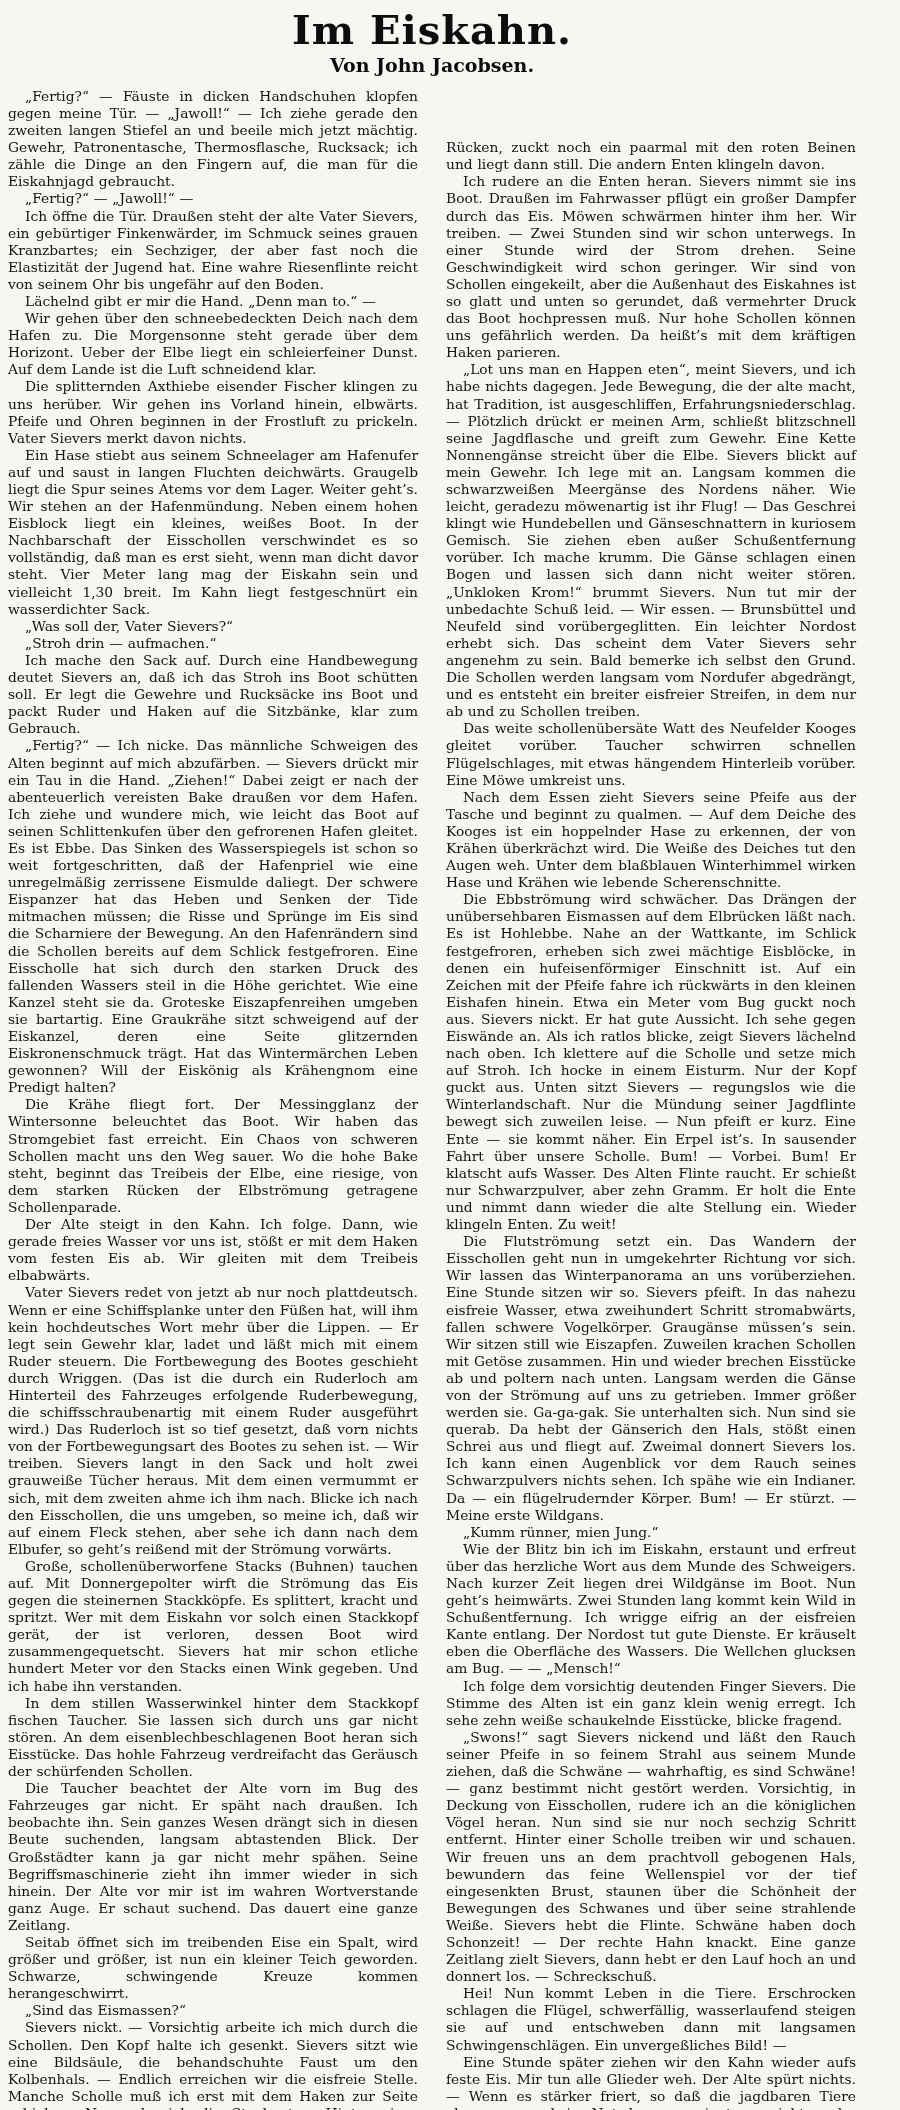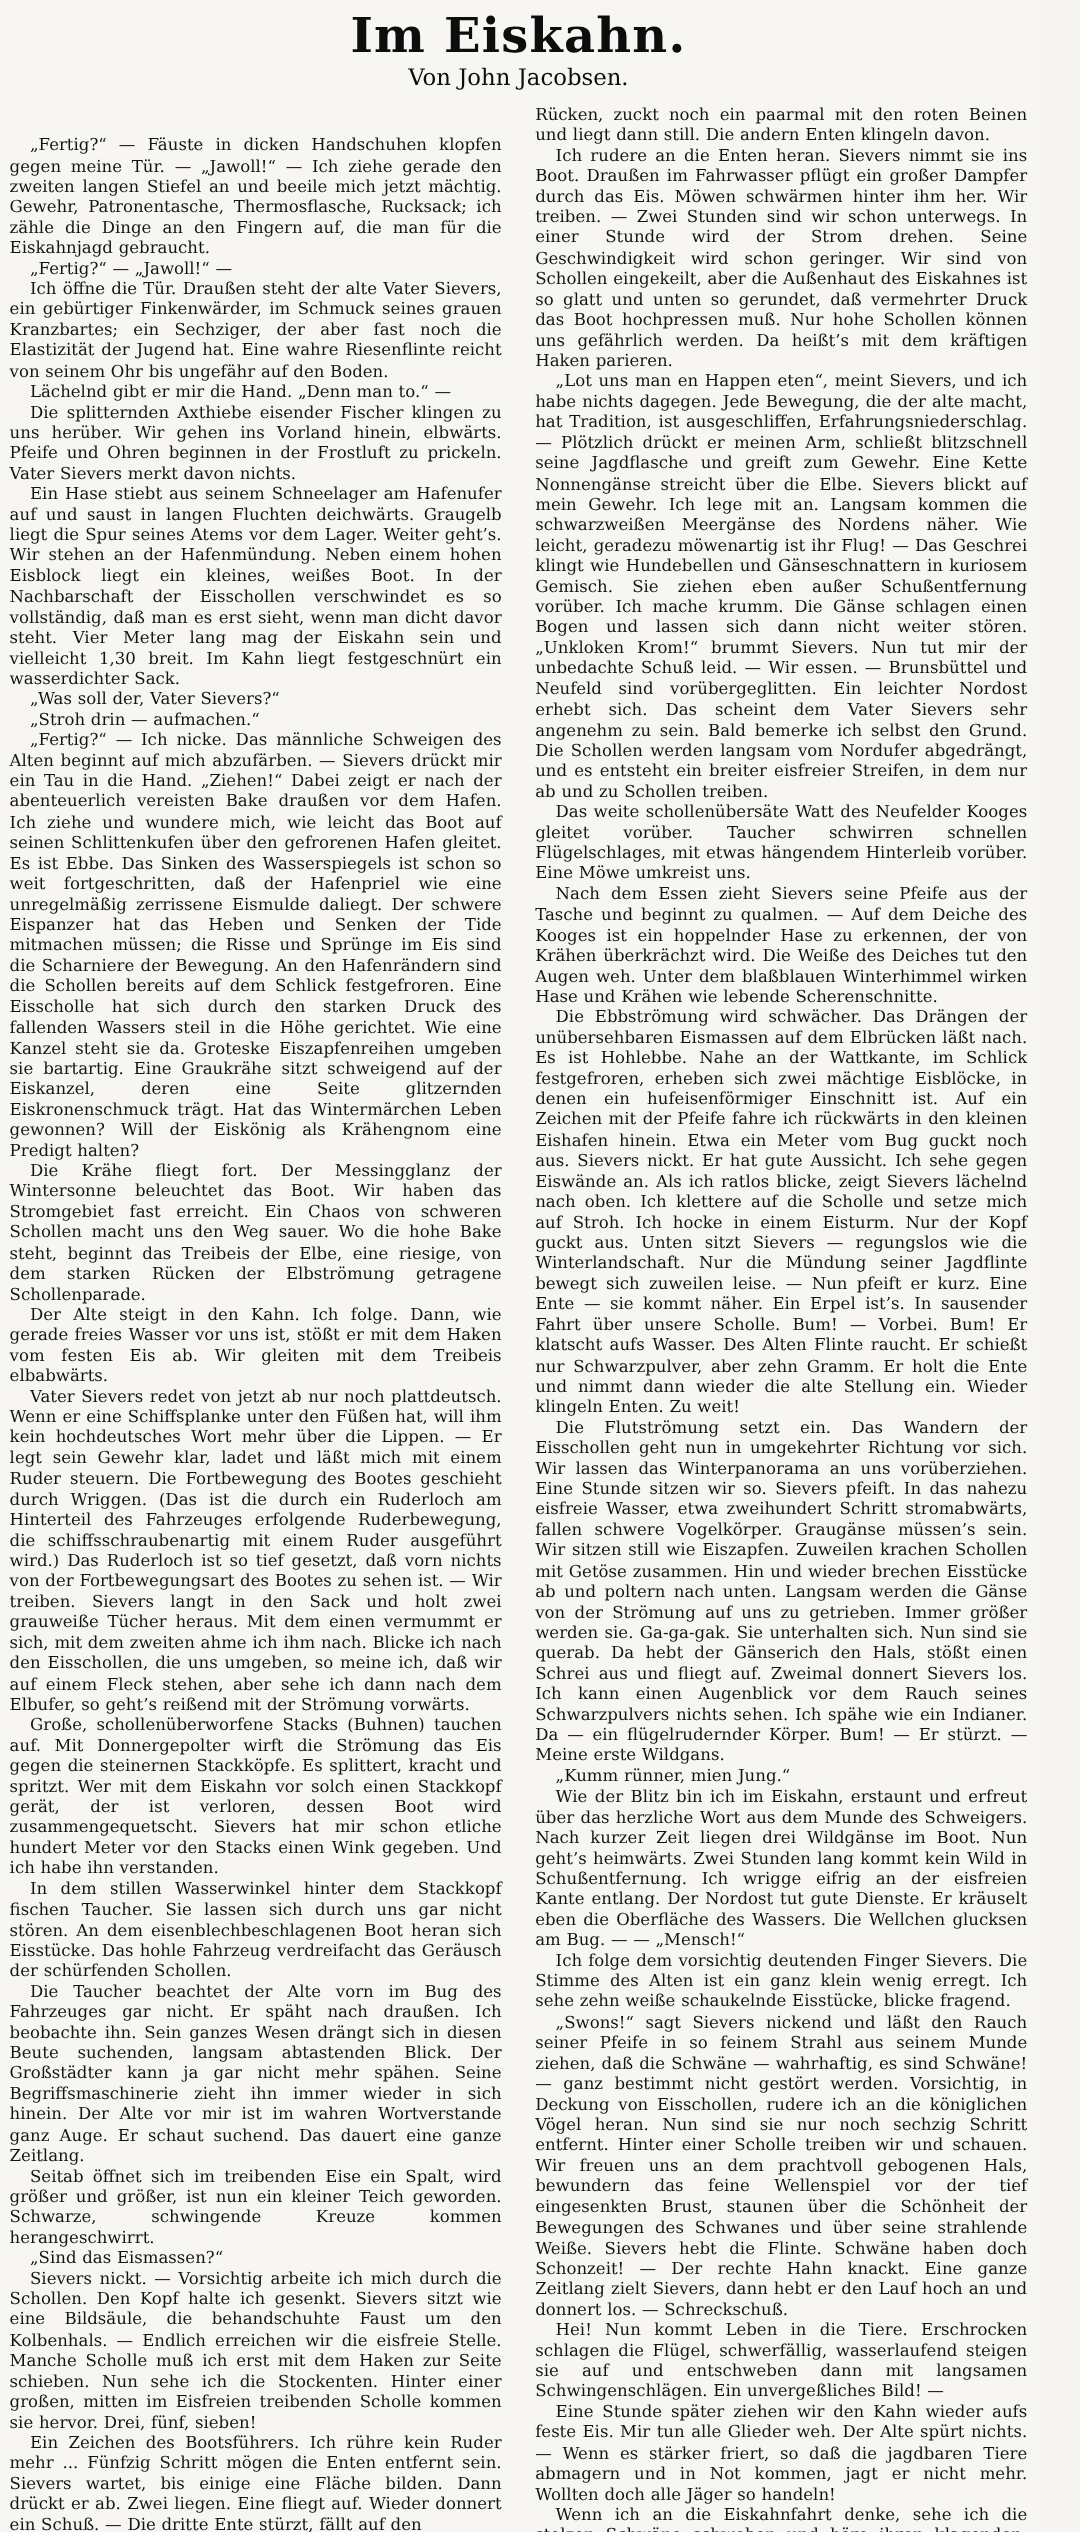--- a/index.html
+++ b/index.html
@@ -34,7 +34,7 @@
     margin: 3px 0 11px 0;
     font-size: 19px;
     line-height: 1.15;
-    font-weight: normal;
+    font-weight: bold;
     color: #0d0d0d;
   }
   .columns {

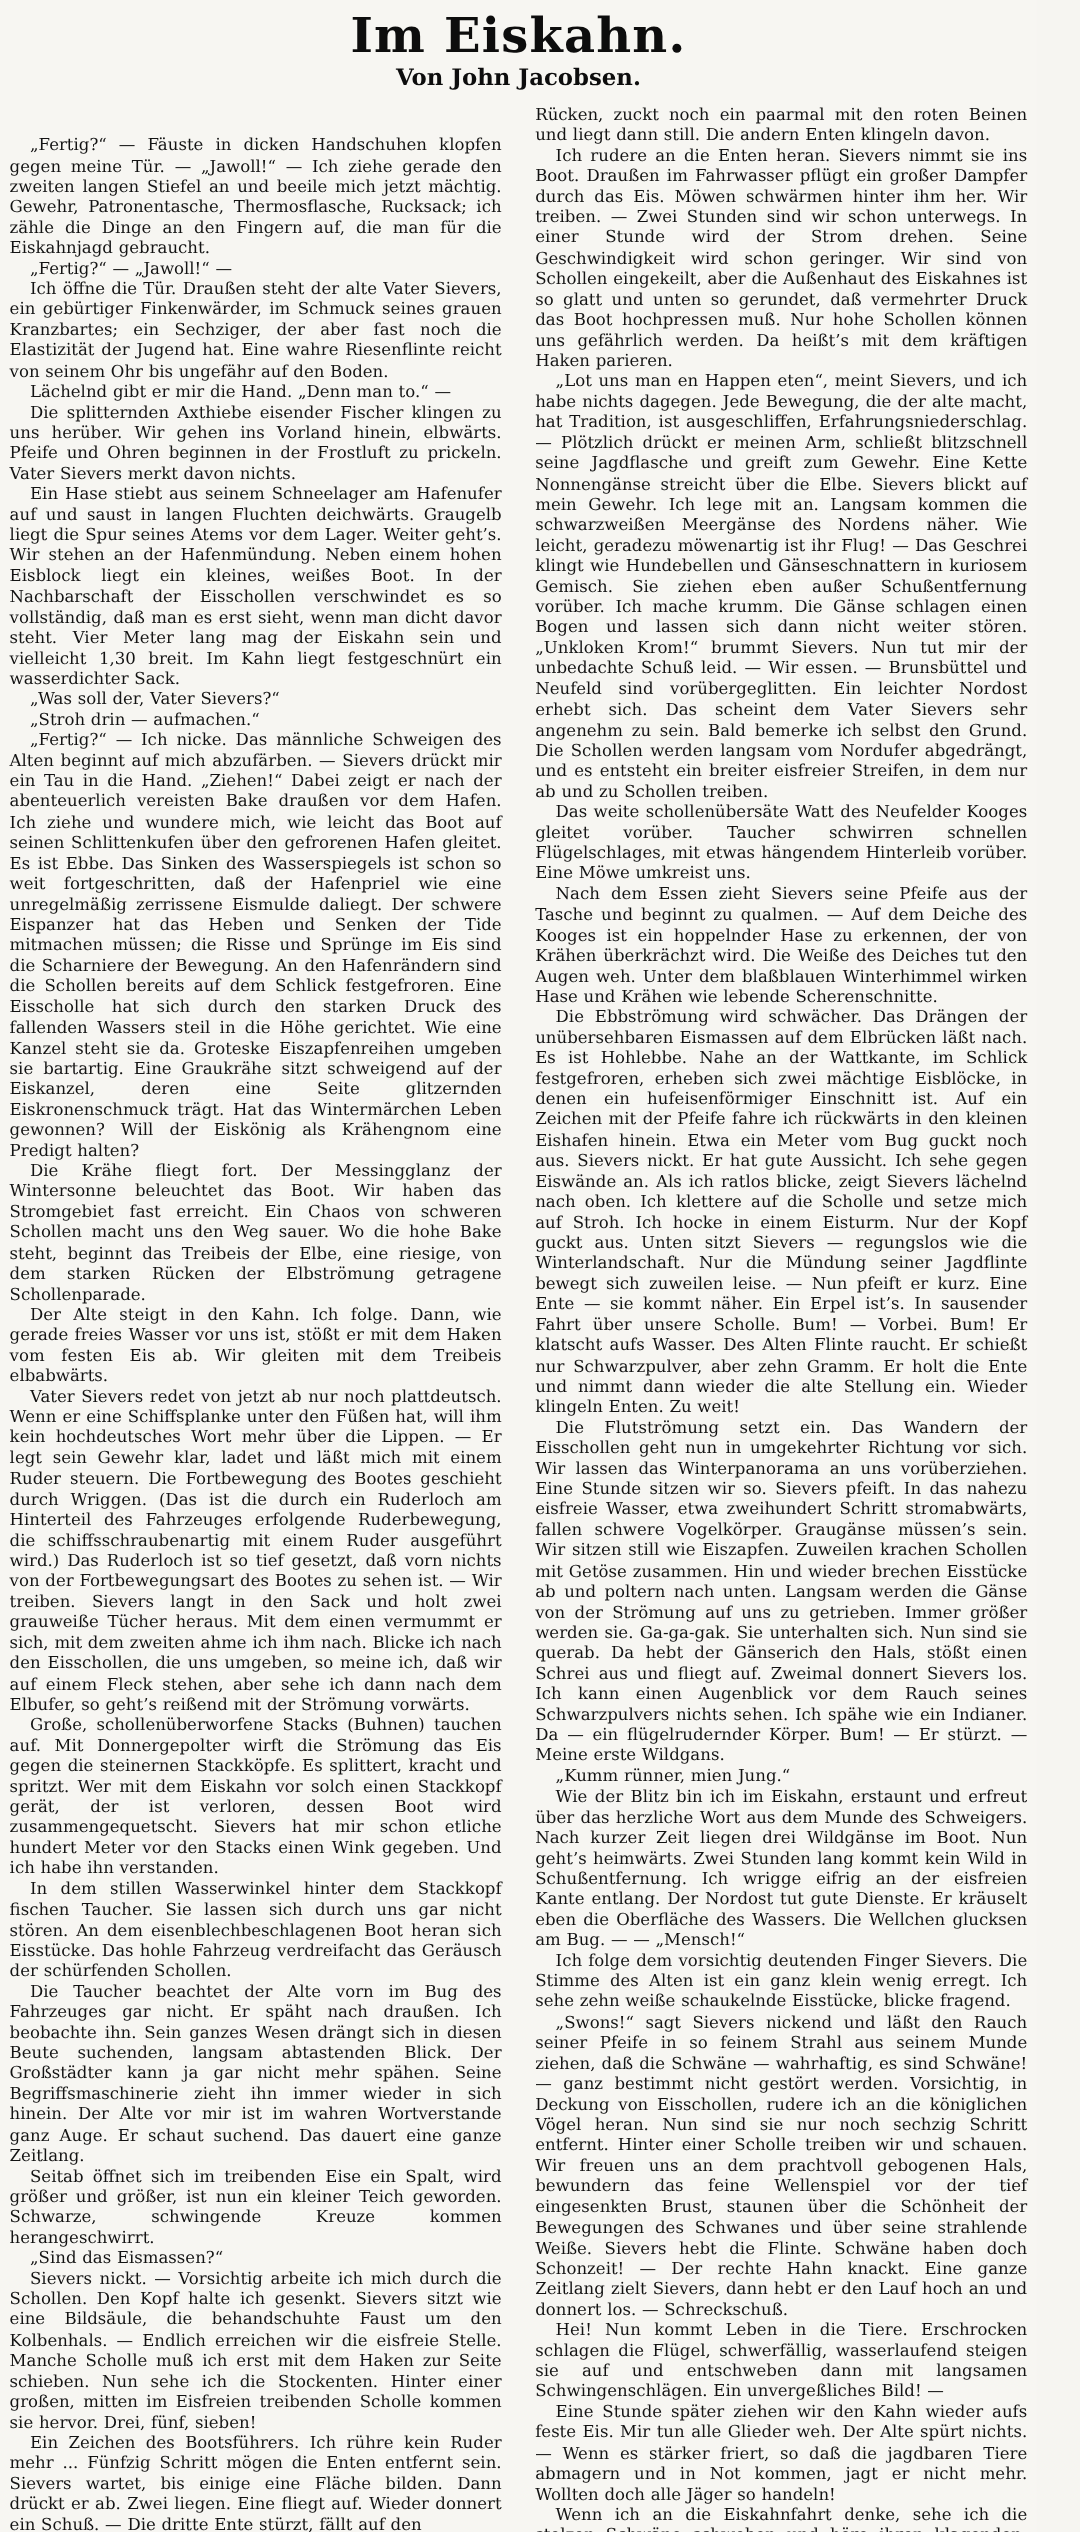--- a/index.html
+++ b/index.html
@@ -72,6 +72,7 @@
         <p class="para">„Fertig?“ — „Jawoll!“ —</p>
         <p class="para">Ich öffne die Tür. Draußen steht der alte Vater Sievers, ein gebürtiger Finkenwärder, im Schmuck seines grauen Kranzbartes; ein Sechziger, der aber fast noch die Elastizität der Jugend hat. Eine wahre Riesenflinte reicht von seinem Ohr bis ungefähr auf den Boden.</p>
         <p class="para">Lächelnd gibt er mir die Hand. „Denn man to.“ —</p>
+        <p class="para">Wir gehen über den schneebedeckten Deich nach dem Hafen zu. Die Morgensonne steht gerade über dem Horizont. Ueber der Elbe liegt ein schleierfeiner Dunst. Auf dem Lande ist die Luft schneidend klar.</p>
         <p class="para">Die splitternden Axthiebe eisender Fischer klingen zu uns herüber. Wir gehen ins Vorland hinein, elbwärts. Pfeife und Ohren beginnen in der Frostluft zu prickeln. Vater Sievers merkt davon nichts.</p>
         <p class="para">Ein Hase stiebt aus seinem Schneelager am Hafenufer auf und saust in langen Fluchten deichwärts. Graugelb liegt die Spur seines Atems vor dem Lager. Weiter geht’s. Wir stehen an der Hafenmündung. Neben einem hohen Eisblock liegt ein kleines, weißes Boot. In der Nachbarschaft der Eisschollen verschwindet es so vollständig, daß man es erst sieht, wenn man dicht davor steht. Vier Meter lang mag der Eiskahn sein und vielleicht 1,30 breit. Im Kahn liegt festgeschnürt ein wasserdichter Sack.</p>
         <p class="para">„Was soll der, Vater Sievers?“</p>

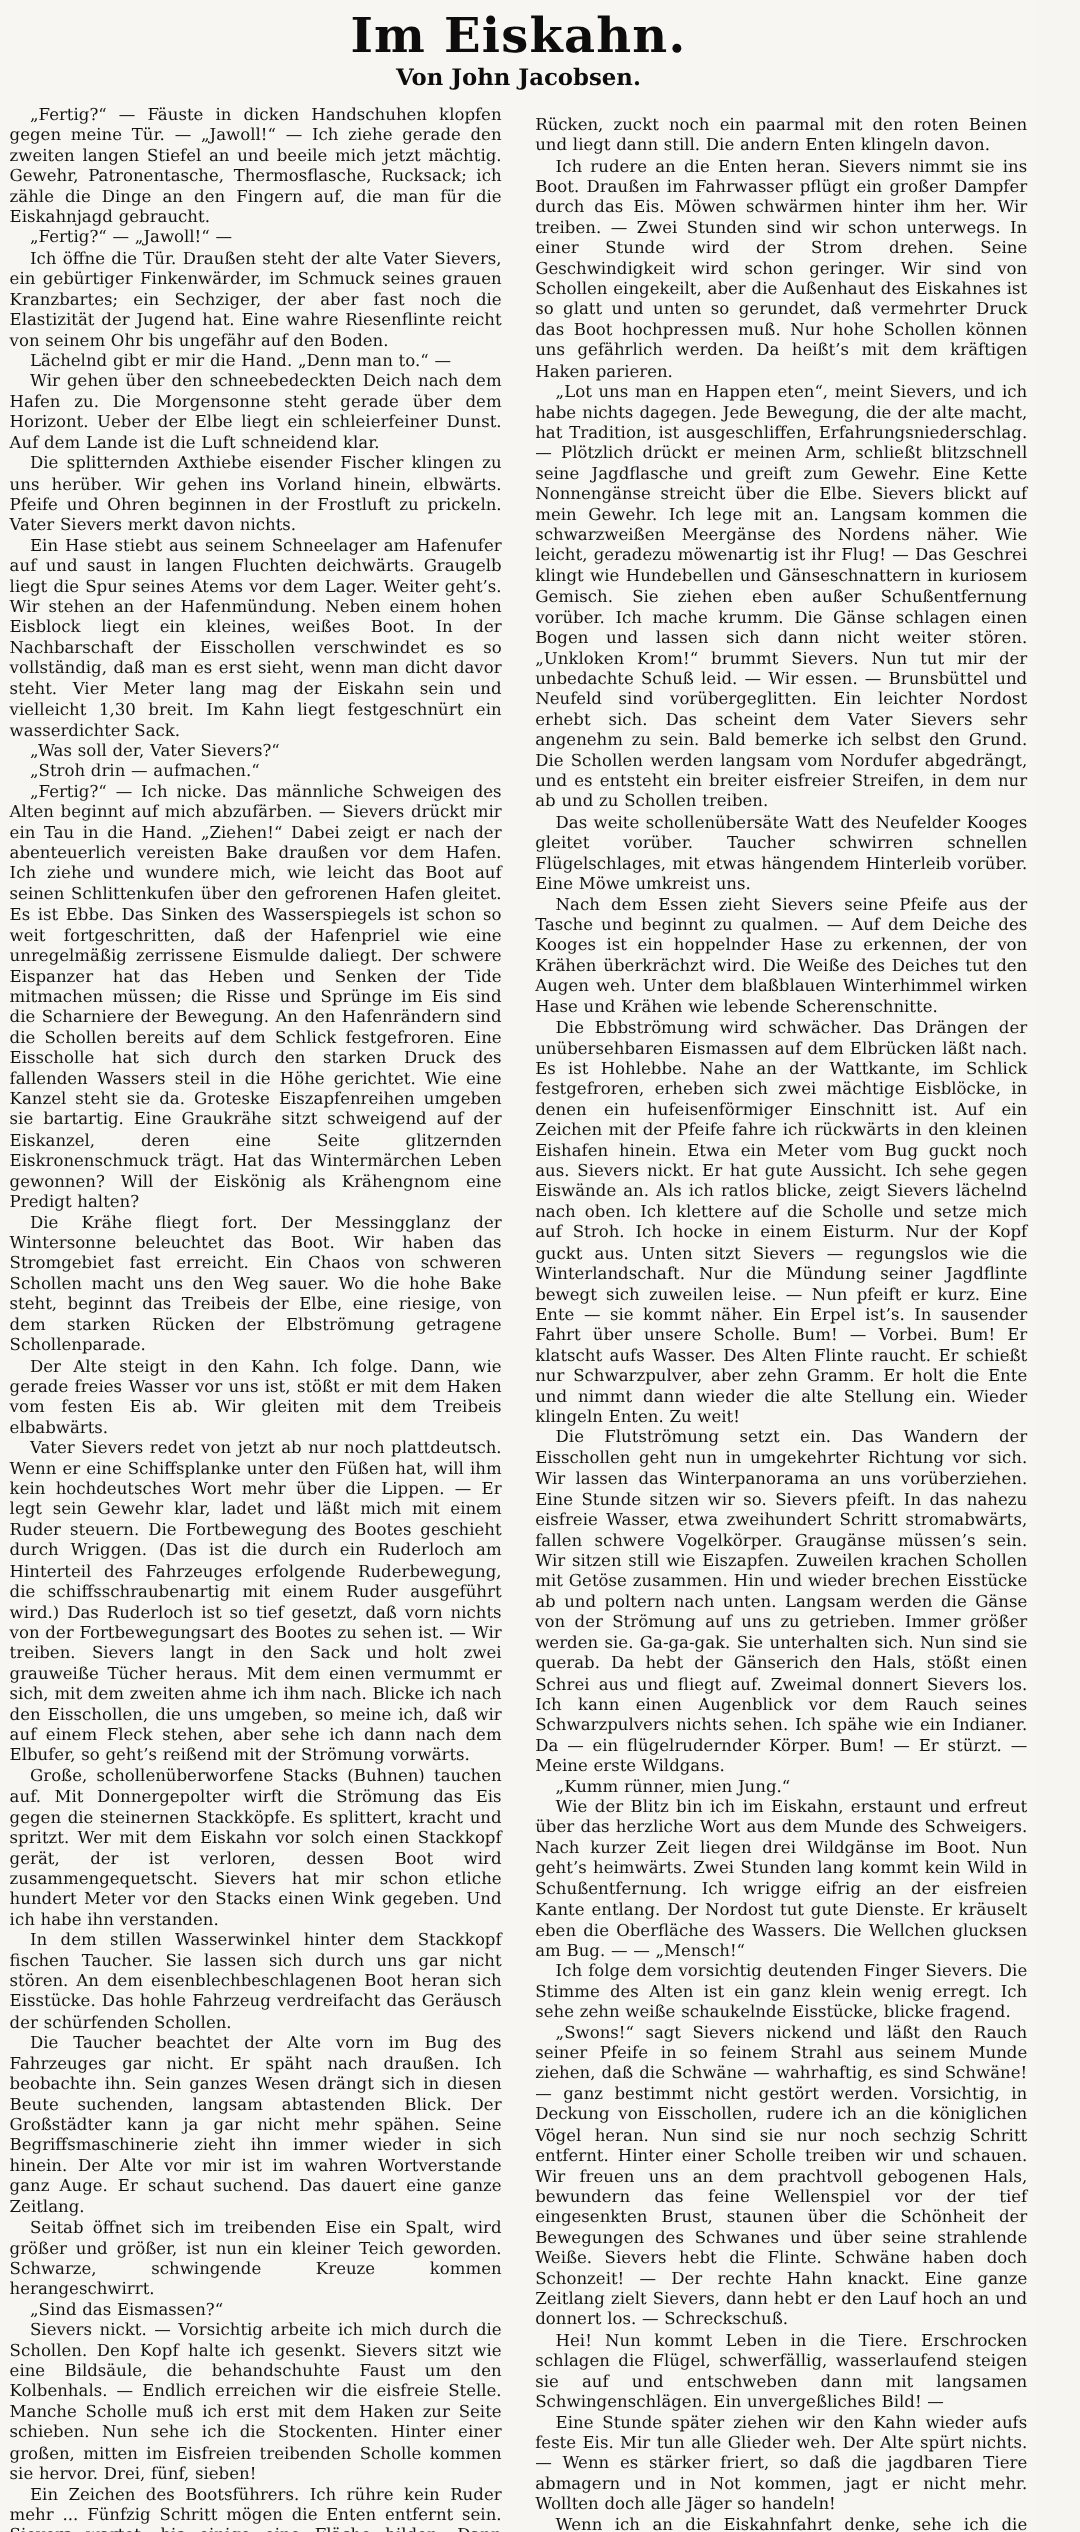--- a/index.html
+++ b/index.html
@@ -77,6 +77,7 @@
         <p class="para">Ein Hase stiebt aus seinem Schneelager am Hafenufer auf und saust in langen Fluchten deichwärts. Graugelb liegt die Spur seines Atems vor dem Lager. Weiter geht’s. Wir stehen an der Hafenmündung. Neben einem hohen Eisblock liegt ein kleines, weißes Boot. In der Nachbarschaft der Eisschollen verschwindet es so vollständig, daß man es erst sieht, wenn man dicht davor steht. Vier Meter lang mag der Eiskahn sein und vielleicht 1,30 breit. Im Kahn liegt festgeschnürt ein wasserdichter Sack.</p>
         <p class="para">„Was soll der, Vater Sievers?“</p>
         <p class="para">„Stroh drin — aufmachen.“</p>
+        <p class="para">Ich mache den Sack auf. Durch eine Handbewegung deutet Sievers an, daß ich das Stroh ins Boot schütten soll. Er legt die Gewehre und Rucksäcke ins Boot und packt Ruder und Haken auf die Sitzbänke, klar zum Gebrauch.</p>
         <p class="para">„Fertig?“ — Ich nicke. Das männliche Schweigen des Alten beginnt auf mich abzufärben. — Sievers drückt mir ein Tau in die Hand. „Ziehen!“ Dabei zeigt er nach der abenteuerlich vereisten Bake draußen vor dem Hafen. Ich ziehe und wundere mich, wie leicht das Boot auf seinen Schlittenkufen über den gefrorenen Hafen gleitet. Es ist Ebbe. Das Sinken des Wasserspiegels ist schon so weit fortgeschritten, daß der Hafenpriel wie eine unregelmäßig zerrissene Eismulde daliegt. Der schwere Eispanzer hat das Heben und Senken der Tide mitmachen müssen; die Risse und Sprünge im Eis sind die Scharniere der Bewegung. An den Hafenrändern sind die Schollen bereits auf dem Schlick festgefroren. Eine Eisscholle hat sich durch den starken Druck des fallenden Wassers steil in die Höhe gerichtet. Wie eine Kanzel steht sie da. Groteske Eiszapfenreihen umgeben sie bartartig. Eine Graukrähe sitzt schweigend auf der Eiskanzel, deren eine Seite glitzernden Eiskronenschmuck trägt. Hat das Wintermärchen Leben gewonnen? Will der Eiskönig als Krähengnom eine Predigt halten?</p>
         <p class="para">Die Krähe fliegt fort. Der Messingglanz der Wintersonne beleuchtet das Boot. Wir haben das Stromgebiet fast erreicht. Ein Chaos von schweren Schollen macht uns den Weg sauer. Wo die hohe Bake steht, beginnt das Treibeis der Elbe, eine riesige, von dem starken Rücken der Elbströmung getragene Schollenparade.</p>
         <p class="para">Der Alte steigt in den Kahn. Ich folge. Dann, wie gerade freies Wasser vor uns ist, stößt er mit dem Haken vom festen Eis ab. Wir gleiten mit dem Treibeis elbabwärts.</p>

